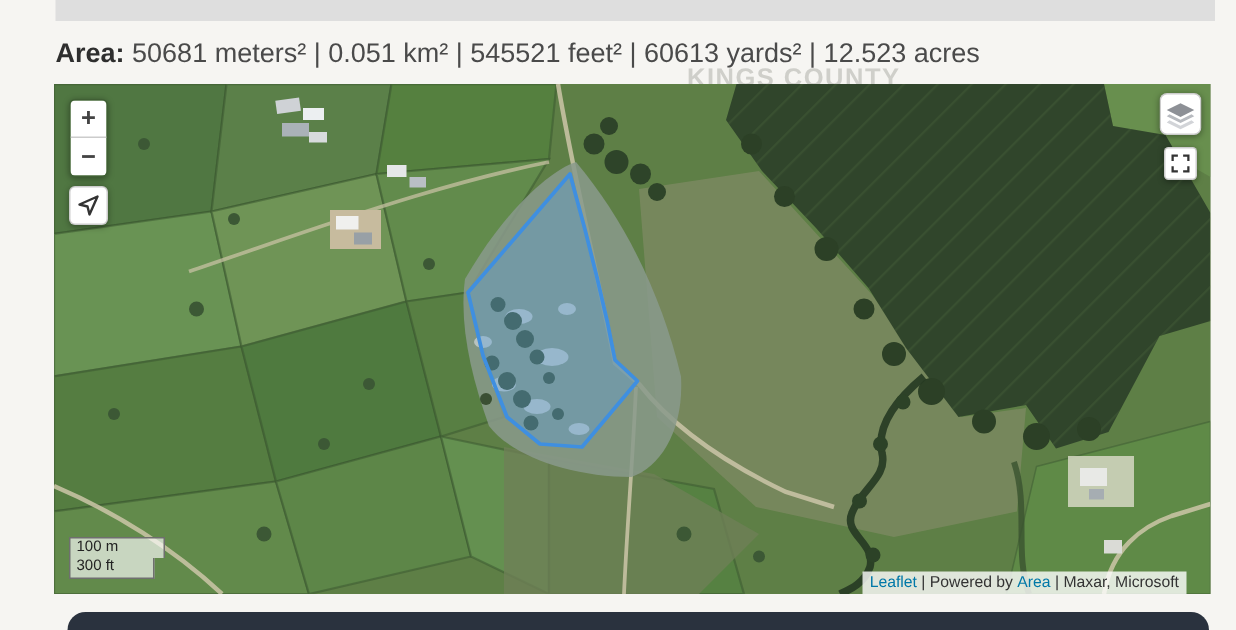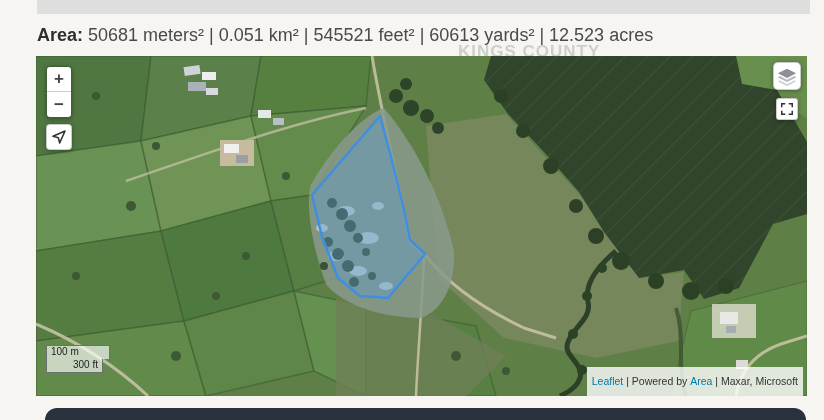--- a/index.html
+++ b/index.html
@@ -58,7 +58,7 @@
   .fullscreen-btn { right:9px; top:42px; width:22px; height:22px; border-radius:3px; }
   .fullscreen-btn svg { margin-top:3px; }
 
-  .scale-ctl { position:absolute; left:10px; bottom:23px; z-index:5;
+  .scale-ctl { position:absolute; left:10px; bottom:10px; z-index:5;
     font-size:10px; line-height:12px; color:#222; }
   .scale-ctl .bar {
     background:rgba(255,255,255,0.65); border:1px solid #6f6f6f; border-top:none;

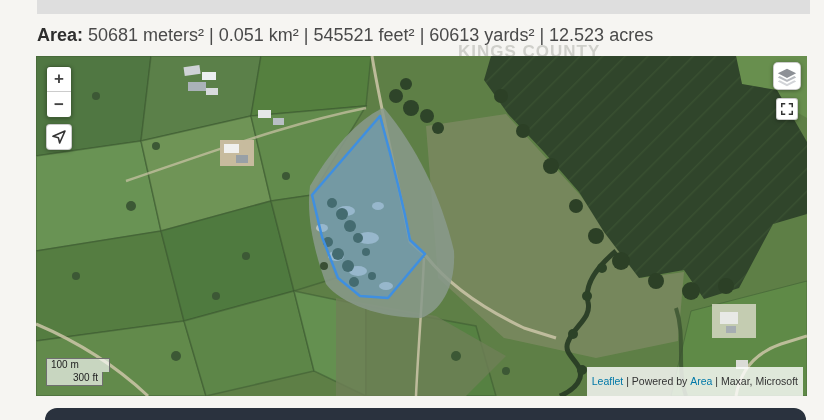--- a/index.html
+++ b/index.html
@@ -65,7 +65,7 @@
     padding:0 4px 1px 4px; white-space:nowrap;
   }
   .scale-ctl .metric { width:64px; border-bottom:none; border-top:1px solid #6f6f6f; }
-  .scale-ctl .imperial { width:57px;text-align:right; }
+  .scale-ctl .imperial { width:57px; }
 
   .attribution {
     position:absolute; right:4px; bottom:0; z-index:5;

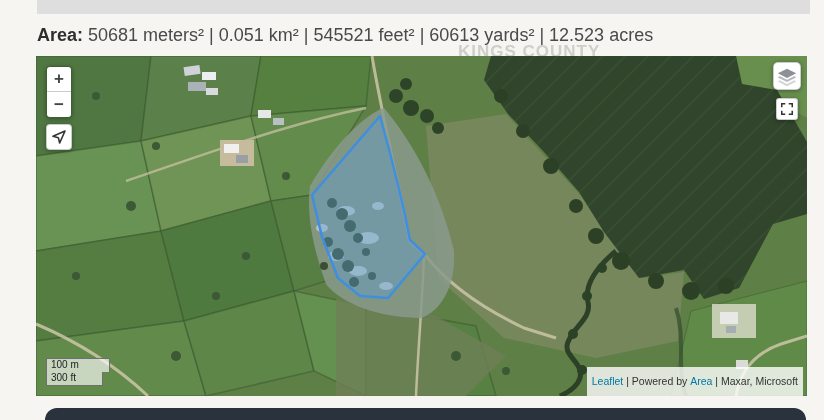--- a/index.html
+++ b/index.html
@@ -68,8 +68,8 @@
   .scale-ctl .imperial { width:57px; }
 
   .attribution {
-    position:absolute; right:4px; bottom:0; z-index:5;
-    background:rgba(255,255,255,0.8); padding:8px 5px;
+    position:absolute; right:16px; bottom:0; z-index:5;
+    background:rgba(255,255,255,0.8); padding:1px 5px;
     font-size:10.5px; line-height:13px; color:#333;
     display:flex; align-items:center;
   }

